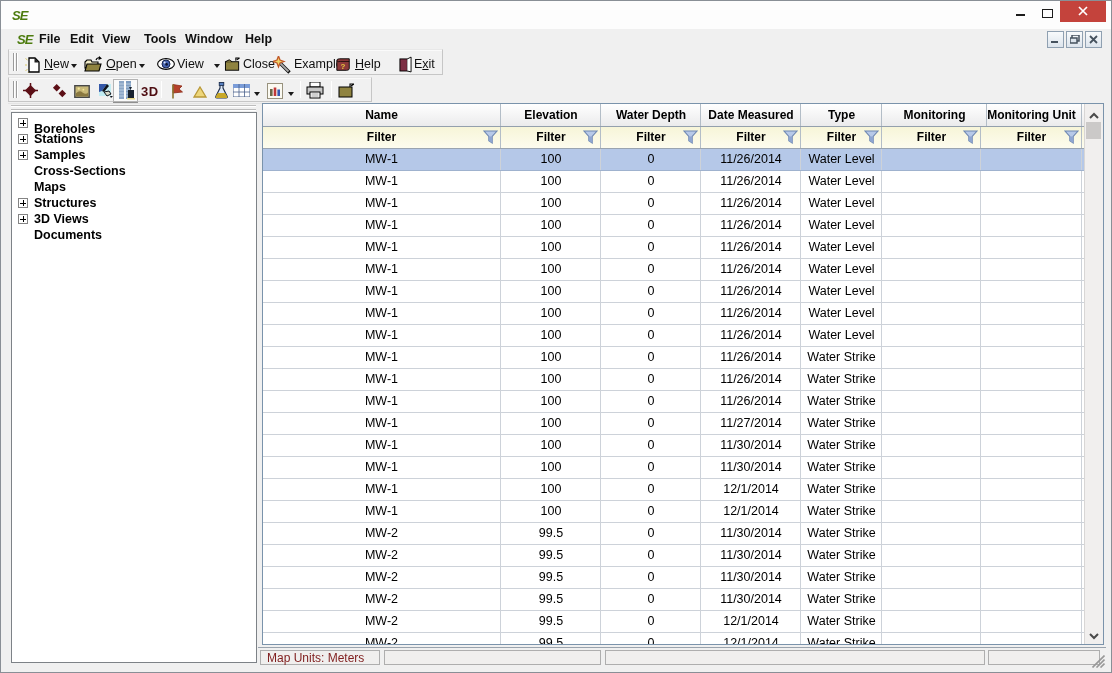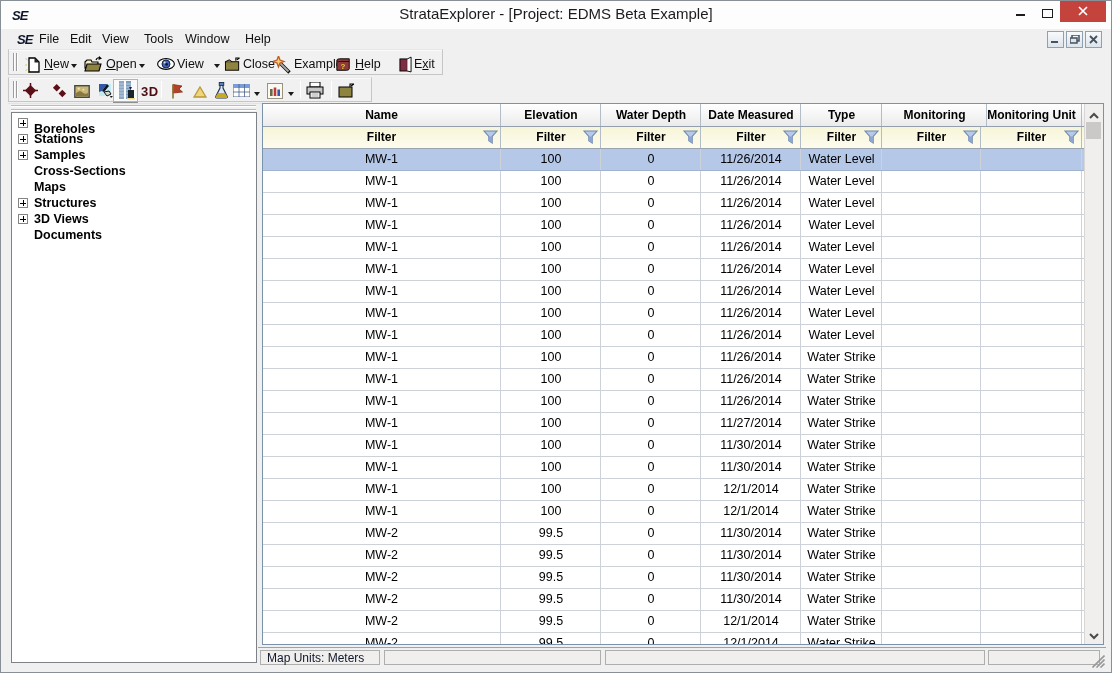--- a/index.html
+++ b/index.html
@@ -11,7 +11,7 @@
   #titlebar { position:absolute; left:1px; top:1px; width:1110px; height:28px; background:#fdfdfd; }
   #title { position:absolute; left:0; top:4px; width:1110px; text-align:center; font-size:15px; color:#1c1c1c; }
   #se1 { position:absolute; left:11px; top:7px; }
-  .selogo { font-style:italic; font-weight:bold; color:#0f172a; font-size:13px; letter-spacing:-1px; }
+  .selogo { font-style:italic; font-weight:bold; color:#4d7c0f; font-size:13px; letter-spacing:-1px; }
   #minbtn { position:absolute; left:1015px; top:13px; width:9px; height:2px; background:#1c1c1c; }
   #maxbtn { position:absolute; left:1041px; top:8px; width:11px; height:9px; border:1.5px solid #1c1c1c; background:transparent; }
   #closebtn { position:absolute; left:1059px; top:0px; width:46px; height:21px; background:#c4433c; color:#fff; text-align:center; font-size:12px; line-height:20px; }

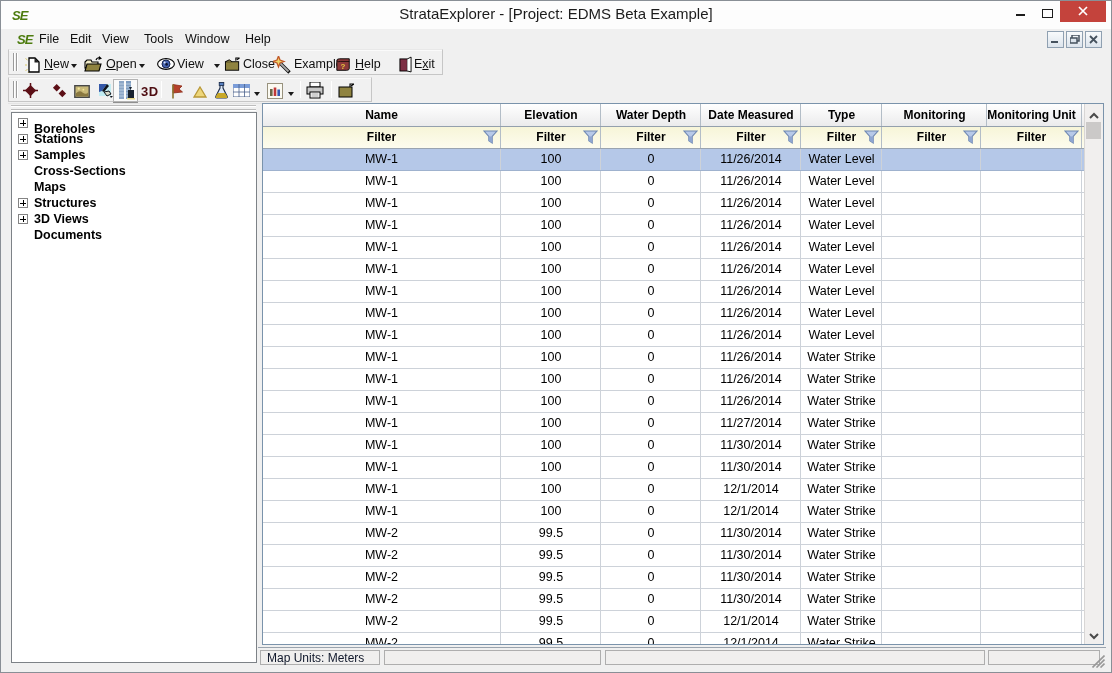--- a/index.html
+++ b/index.html
@@ -58,7 +58,6 @@
 <body>
 <div id="frame"></div>
 <div id="titlebar">
-  <div id="title">StrataExplorer - [Project: EDMS Beta Example]</div>
   <span id="se1" class="selogo">SE</span>
   <div id="minbtn"></div>
   <div id="maxbtn"></div>

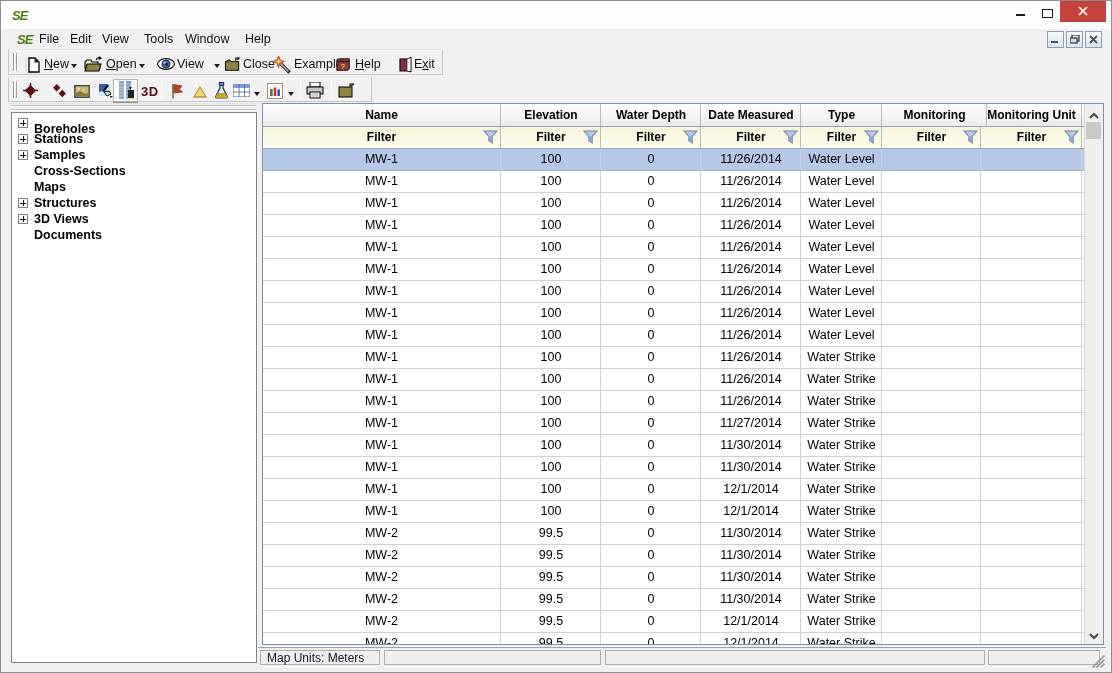--- a/index.html
+++ b/index.html
@@ -17,7 +17,7 @@
   #closebtn { position:absolute; left:1059px; top:0px; width:46px; height:21px; background:#c4433c; color:#fff; text-align:center; font-size:12px; line-height:20px; }
   
   #menubar { position:absolute; left:8px; top:30px; width:1096px; height:19px; background:#f0f0f0; font-size:12.5px; color:#101010; }
-  .mitem { position:absolute; top:2px; }
+  .mitem { position:absolute; top:2px;font-weight:bold; }
   #se2 { position:absolute; left:9px; top:2px; }
   .mdibtn { position:absolute; top:1px; width:17px; height:17px; border:1px solid #8fa0b1; background:linear-gradient(#f8fafc,#dce4ec); color:#46525e; text-align:center; }
   .mdibtn svg { display:block; margin:auto; margin-top:3px; }

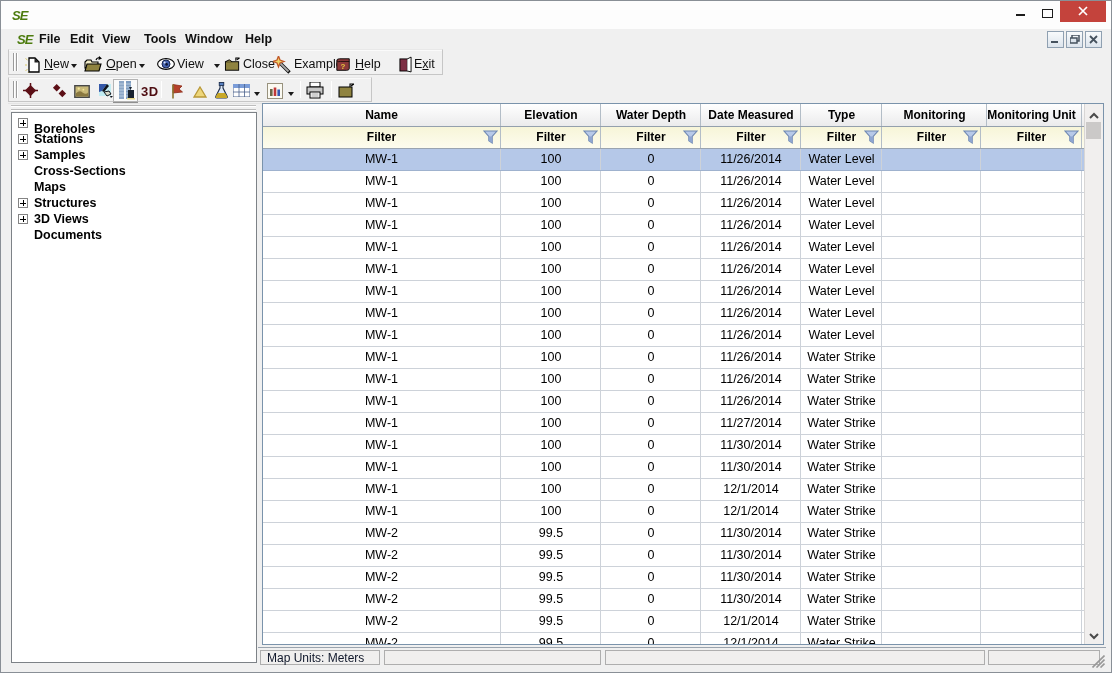--- a/index.html
+++ b/index.html
@@ -52,7 +52,7 @@
   .chev { position:absolute; left:3px; width:12px; height:12px; }
   
   #statusbar { position:absolute; left:258px; top:647px; width:848px; height:19px; background:#f0f0f0; border-top:1px solid #9aa3ad; }
-  .spanel { position:absolute; top:2px; height:15px; border:1px solid #aeaeae; background:#f0efee; font-size:12px; color:#0f172a; line-height:14px; }
+  .spanel { position:absolute; top:2px; height:15px; border:1px solid #aeaeae; background:#f0efee; font-size:12px; color:#7f1d1d; line-height:14px; }
   #resize-grip { position:absolute; }
 </style></head>
 <body>

